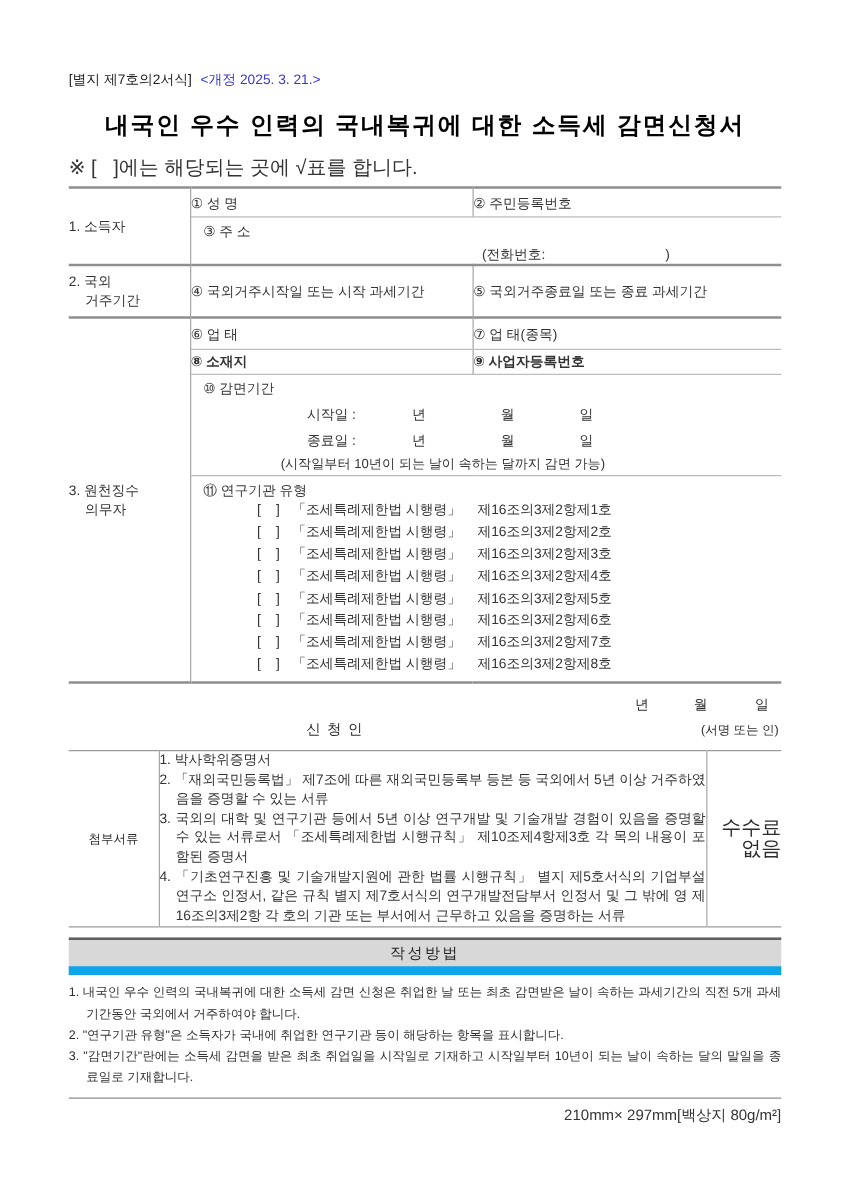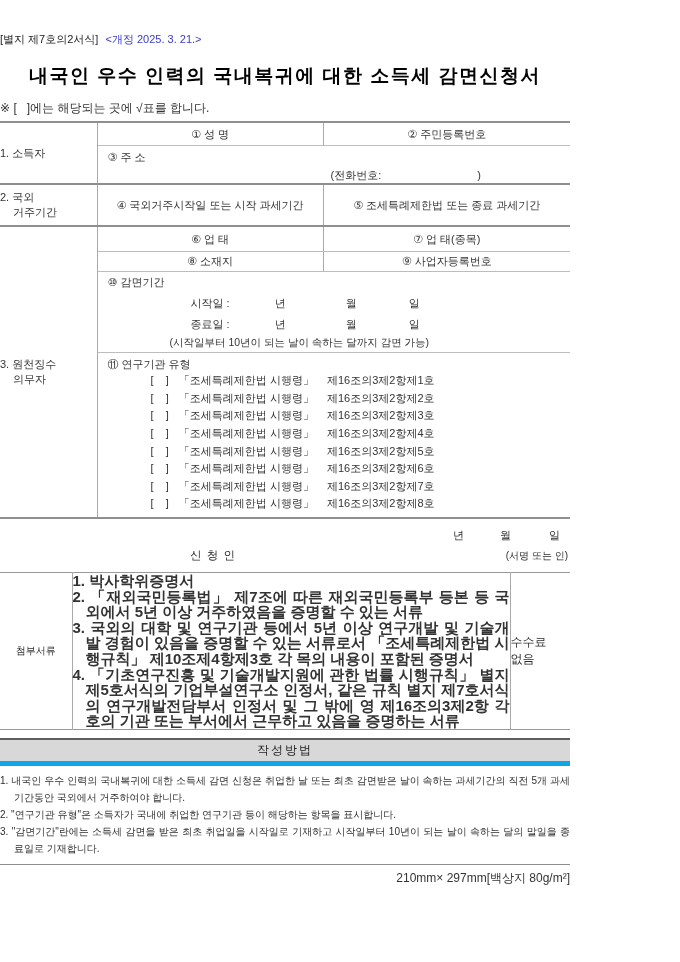--- a/index.html
+++ b/index.html
@@ -15,7 +15,7 @@
     color:var(--ink);
     -webkit-font-smoothing:antialiased;
   }
-  .page{width:570px;padding-top:32px;}
+  .page{width:570px;margin-left:55px;padding-top:56px;}
   .pre{white-space:pre;}
 
   

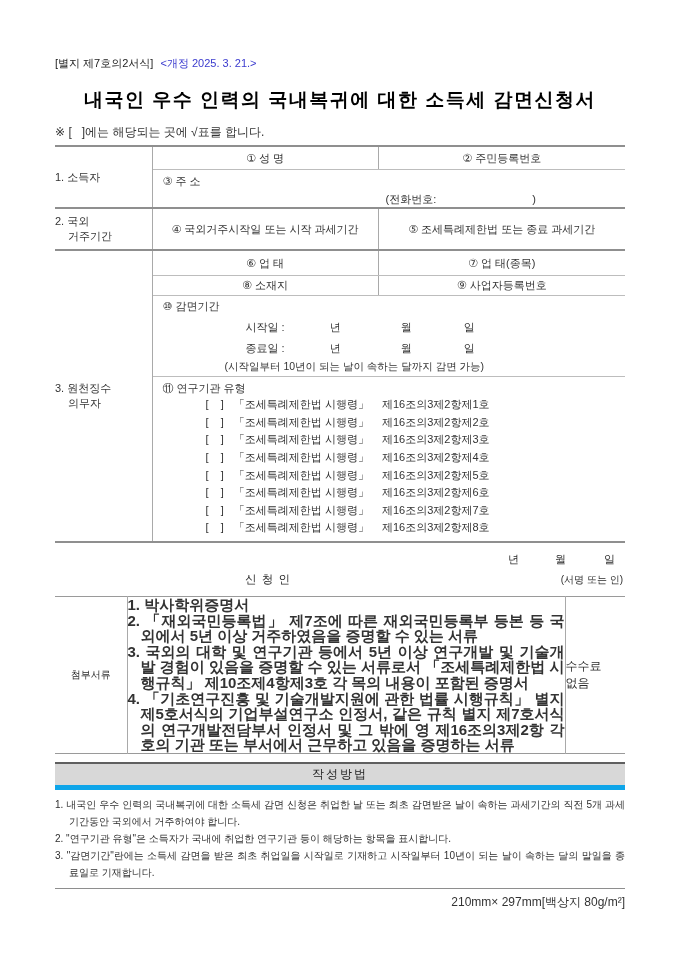--- a/index.html
+++ b/index.html
@@ -25,7 +25,7 @@
     margin-top:16px;text-align:center;font-size:19px;font-weight:bold;
     letter-spacing:1.5px;color:#000;
   }
-  .check-note{margin-top:11px;margin-bottom:4px;font-size:12px;color:#333;}
+  .check-note{margin-top:11px;margin-bottom:4px;font-size:16px;color:#333;}
 
   
   table.main{border-collapse:collapse;table-layout:fixed;width:570px;}

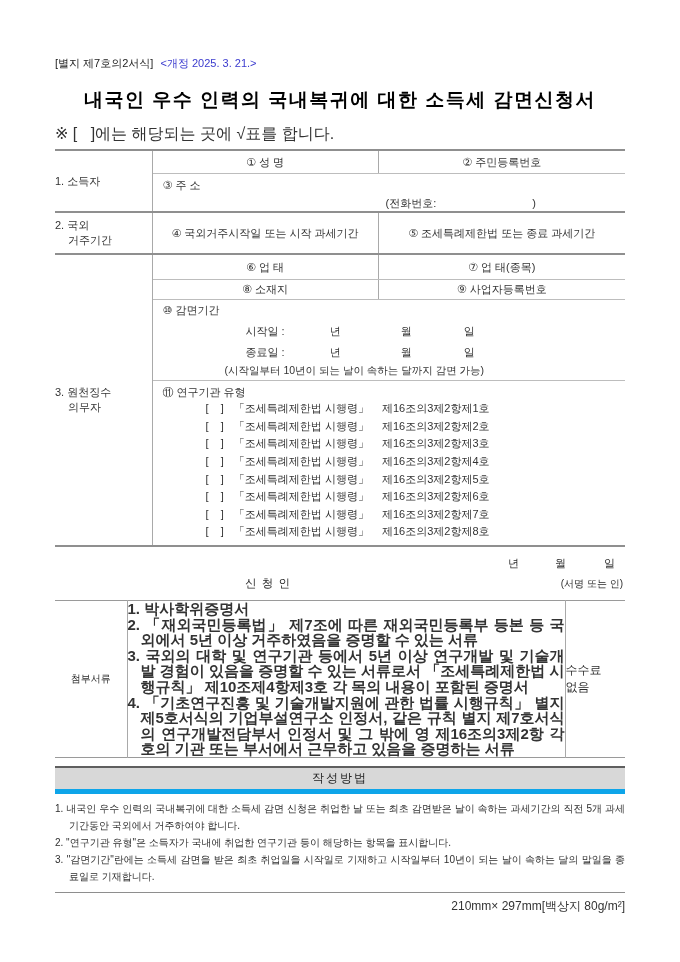--- a/index.html
+++ b/index.html
@@ -37,7 +37,7 @@
   .br{border-right:1px solid var(--vline);}
   .rowhead{font-size:11.5px;color:#2e2e2e;padding-left:11px;}
   .rowhead .ind{display:block;text-indent:13px;}
-  .cell-label{padding-left:10px;text-align:center;}
+  .cell-label{padding-left:10px;}
   td.h22{height:22px;} td.h37{height:37px;} td.h40{height:40px;}
   td.h24{height:24px;} td.h19{height:19px;} td.h80{height:80px;} td.h164{height:164px;}
   td.vtop{vertical-align:top;}

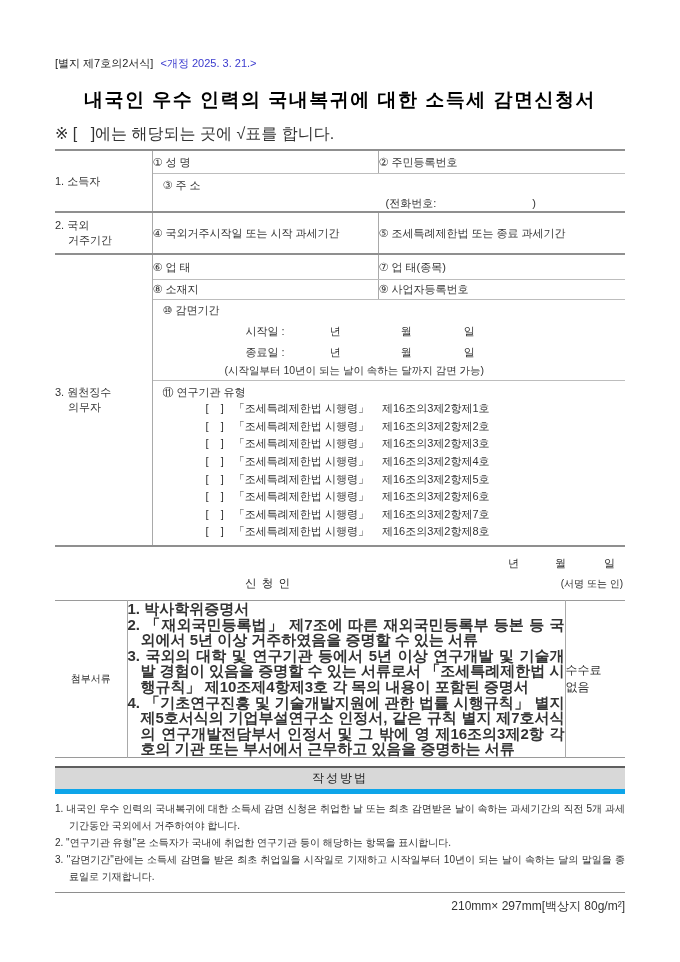--- a/index.html
+++ b/index.html
@@ -136,7 +136,7 @@
         <span class="ind">거주기간</span>
       </td>
       <td class="cell-label br bb-major h40 vtop f45">④ 국외거주시작일 또는 시작 과세기간</td>
-      <td class="cell-label bb-major h40 vtop f45">⑤ 조세특례제한법 또는 종료 과세기간</td>
+      <td class="cell-label bb-major h40 vtop f45">⑤ 국외거주종료일 또는 종료 과세기간</td>
     </tr>
     <tr>
       <td class="rowhead br bb-major h24" rowspan="4">

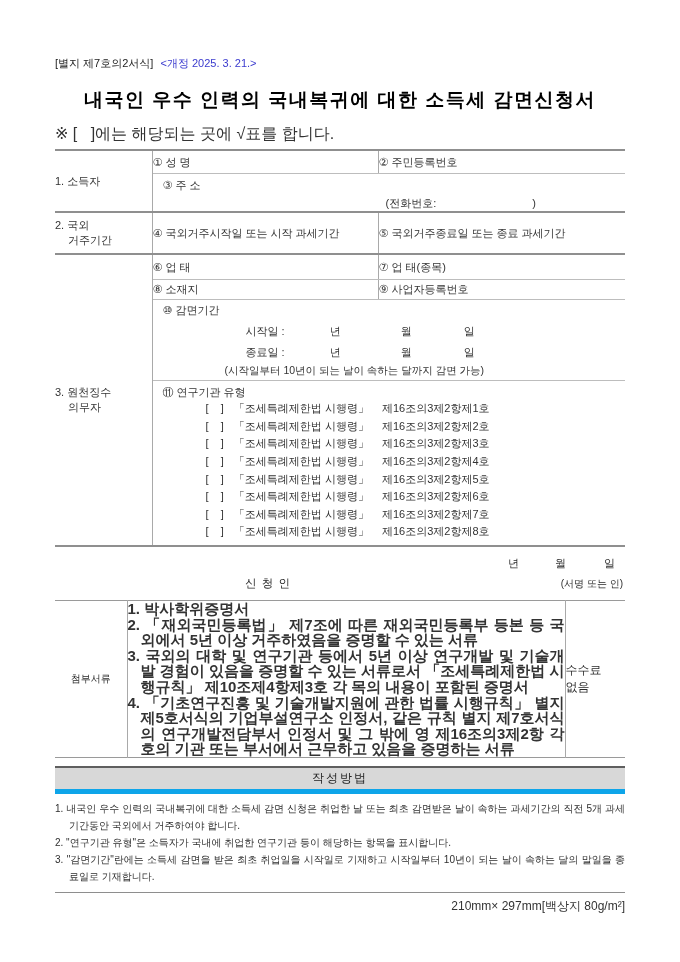--- a/index.html
+++ b/index.html
@@ -39,7 +39,7 @@
   .rowhead .ind{display:block;text-indent:13px;}
   .cell-label{padding-left:10px;}
   td.h22{height:22px;} td.h37{height:37px;} td.h40{height:40px;}
-  td.h24{height:24px;} td.h19{height:19px;} td.h80{height:80px;} td.h164{height:164px;}
+  td.h24{height:24px;} td.h19{height:19px;font-weight:bold;} td.h80{height:80px;} td.h164{height:164px;}
   td.vtop{vertical-align:top;}
   .addr-top{padding:4px 0 0 10px;}
   .phone-line{margin-top:3px;padding-left:233px;font-size:11px;}

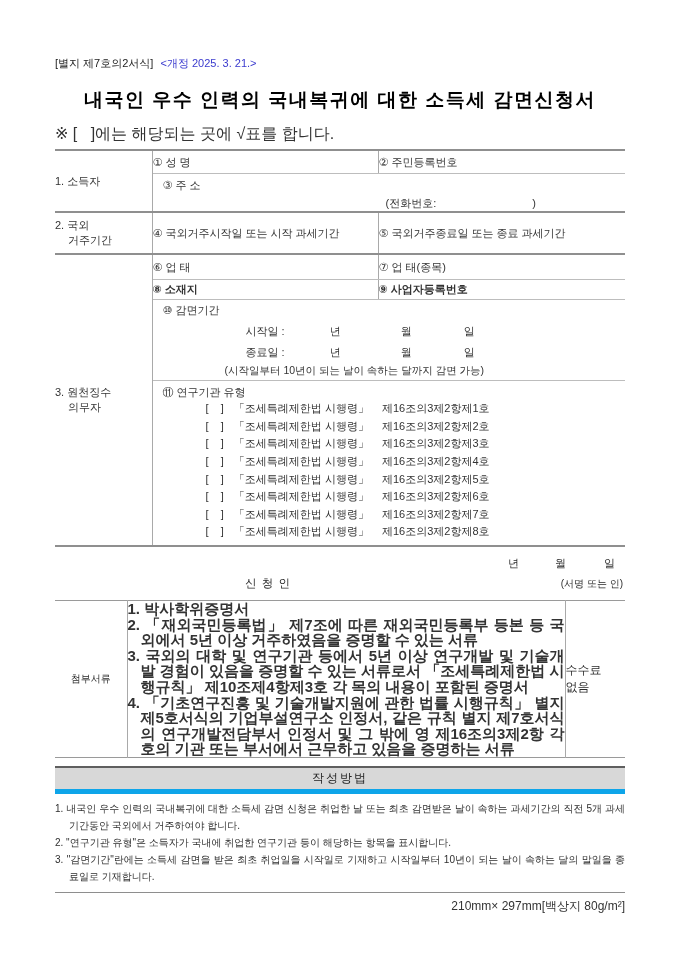--- a/index.html
+++ b/index.html
@@ -81,7 +81,7 @@
   .attach-frame{border-top:1px solid #9a9a9a;border-bottom:1px solid #9a9a9a;}
   .attach-label{font-size:10px;text-align:center;vertical-align:middle;border-right:1px solid var(--vline);}
   .attach-body{vertical-align:top;padding:5px 8px 5px 8px;}
-  .attach-item{font-size:15px;line-height:15.6px;padding-left:13px;text-indent:-13px;text-align:justify;color:#333;font-weight:bold;}
+  .attach-item{font-size:11px;line-height:15.6px;padding-left:13px;text-indent:-13px;text-align:justify;color:#333;}
   .fee-cell{font-size:12px;text-align:left;vertical-align:middle;border-left:1px solid var(--vline);line-height:17px;}
 
   

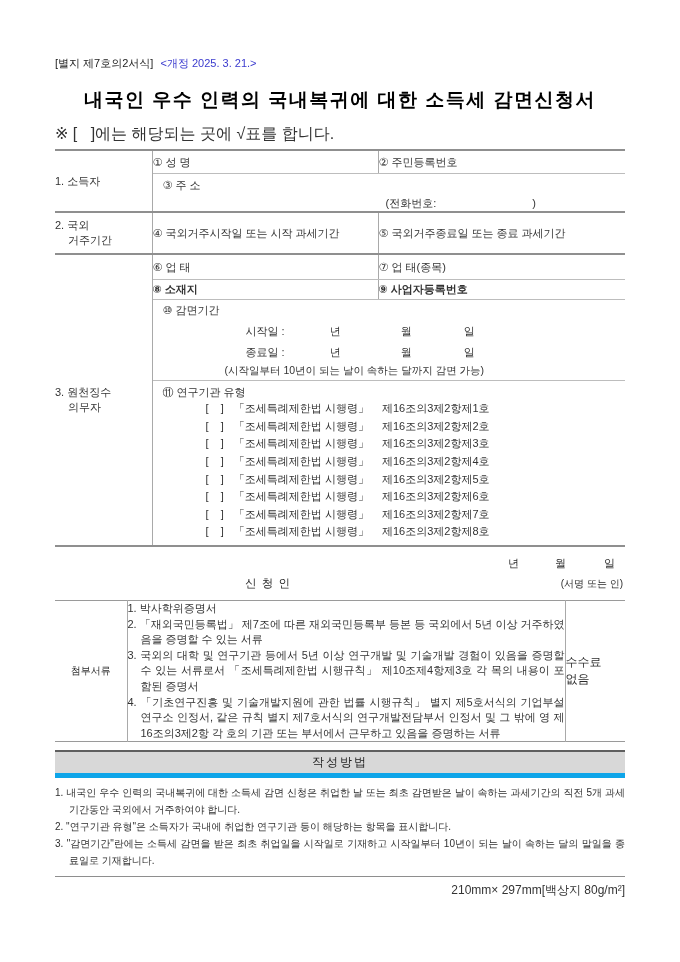--- a/index.html
+++ b/index.html
@@ -82,7 +82,7 @@
   .attach-label{font-size:10px;text-align:center;vertical-align:middle;border-right:1px solid var(--vline);}
   .attach-body{vertical-align:top;padding:5px 8px 5px 8px;}
   .attach-item{font-size:11px;line-height:15.6px;padding-left:13px;text-indent:-13px;text-align:justify;color:#333;}
-  .fee-cell{font-size:12px;text-align:left;vertical-align:middle;border-left:1px solid var(--vline);line-height:17px;}
+  .fee-cell{font-size:16px;text-align:right;vertical-align:middle;border-left:1px solid var(--vline);line-height:17px;}
 
   
   .instr-bar{

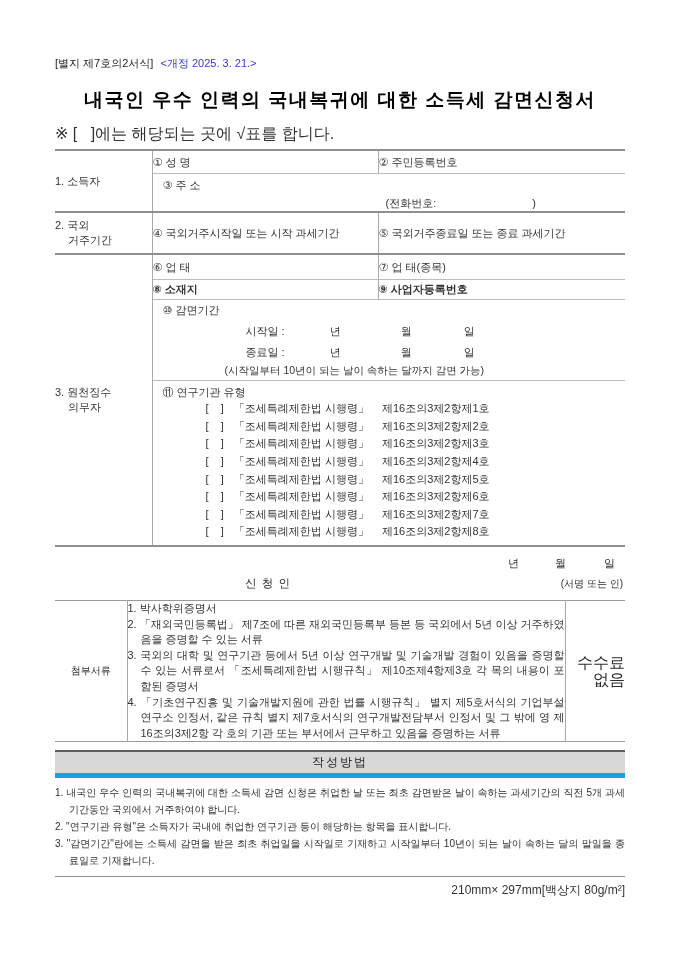--- a/index.html
+++ b/index.html
@@ -87,7 +87,7 @@
   
   .instr-bar{
     margin-top:8px;height:21px;background:#d8d8d8;
-    border-top:2px solid #5f5f5f;border-bottom:5px solid #0ea5e9;
+    border-top:2px solid #5f5f5f;border-bottom:7px solid #0ea5e9;
     display:flex;align-items:center;justify-content:center;
     font-size:12px;letter-spacing:2px;color:#222;
   }

